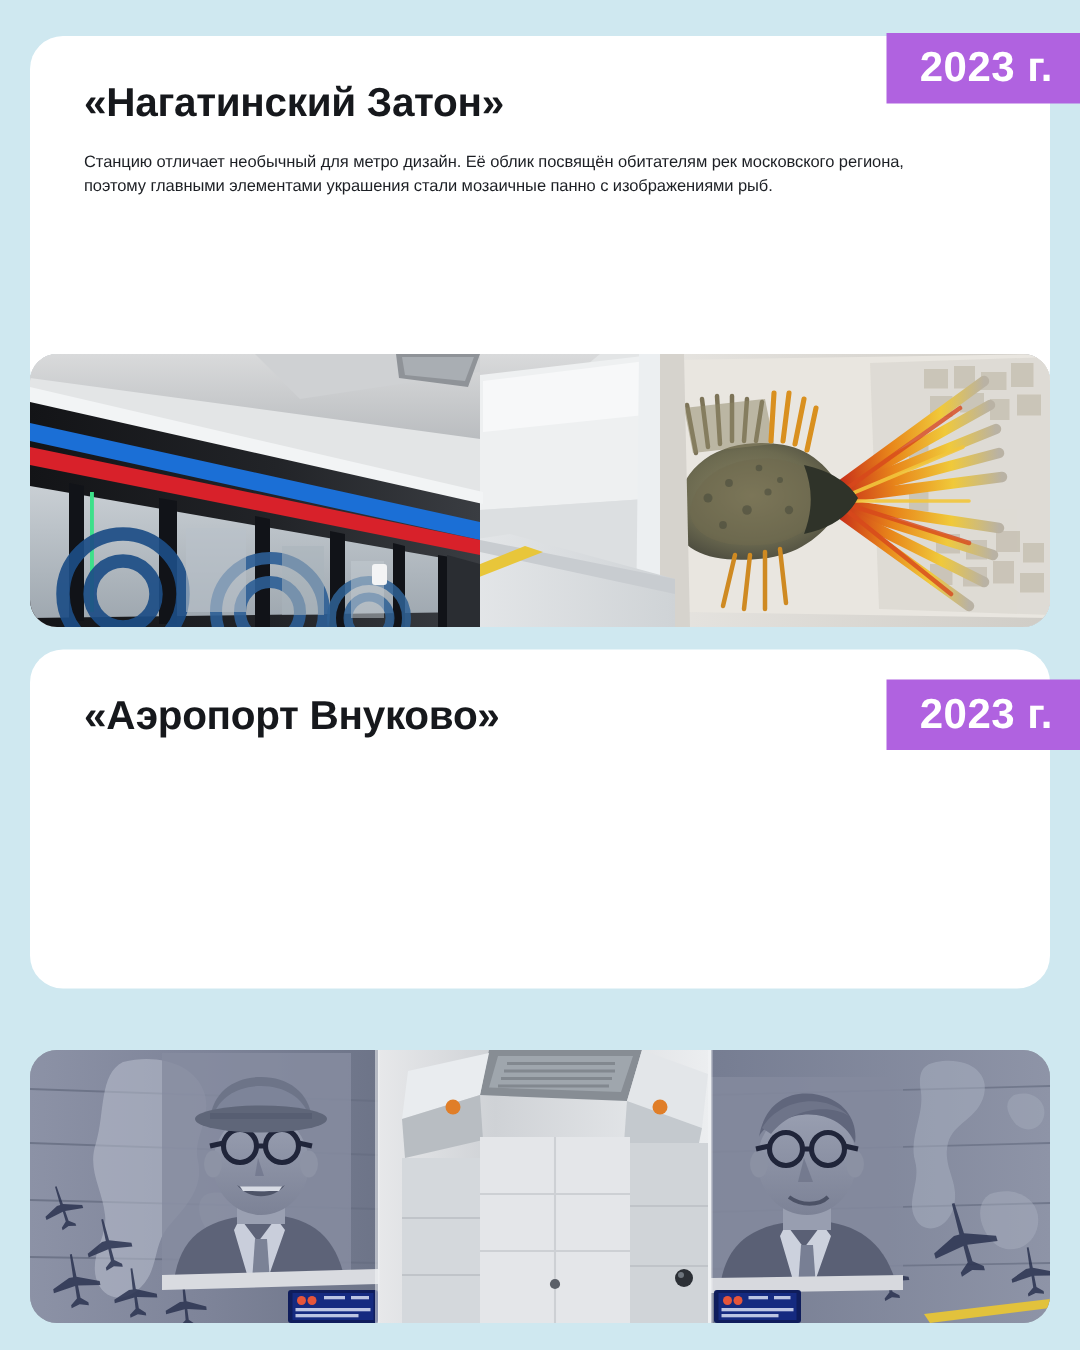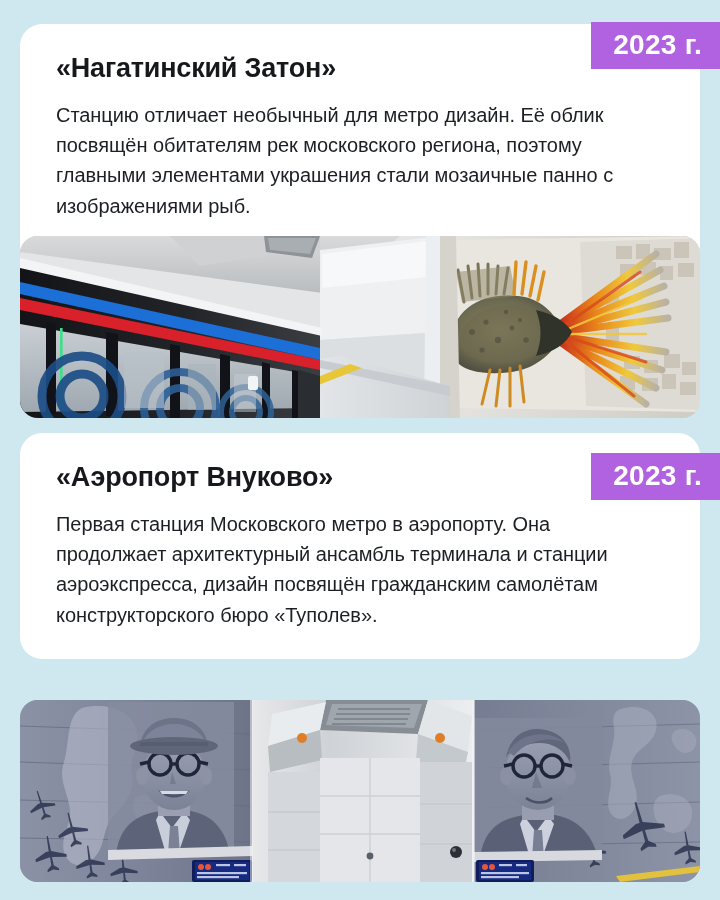--- a/index.html
+++ b/index.html
@@ -46,7 +46,7 @@
 
   .station-desc {
     margin: 16px 0 0 0;
-    font-size: 20px;
+    font-size: 11px;
     line-height: 1.52;
     color: #1c1f24;
     letter-spacing: -0.05px;

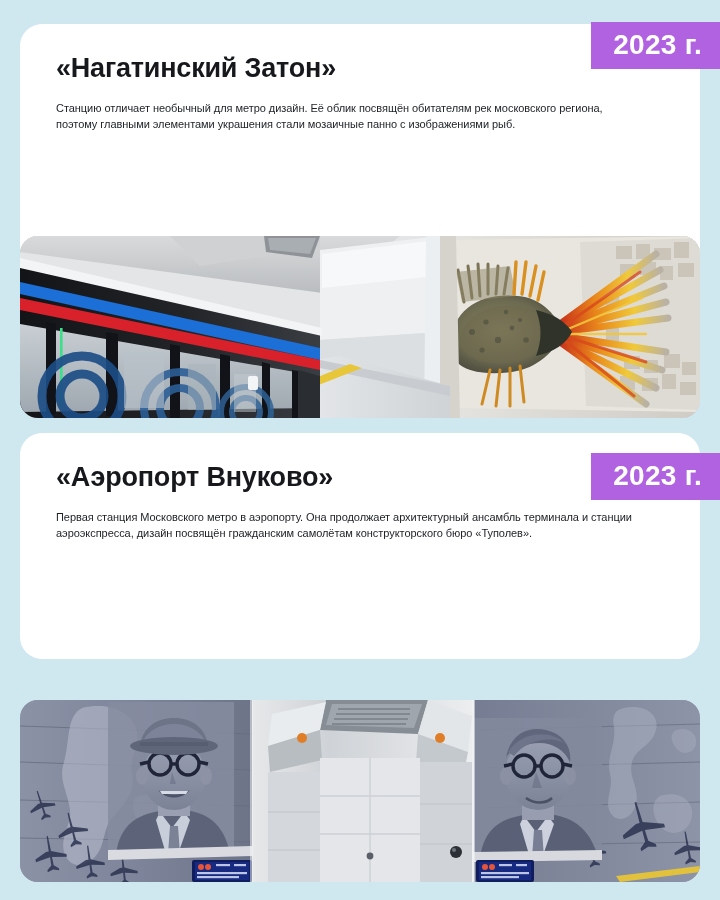--- a/index.html
+++ b/index.html
@@ -309,7 +309,6 @@
 
     <article class="info-card">
       <h2 class="station-title">«Аэропорт Внуково»</h2>
-      <p class="station-desc">Первая станция Московского метро в аэропорту. Она продолжает архитектурный ансамбль терминала и станции аэроэкспресса, дизайн посвящён гражданским самолётам конструкторского бюро «Туполев».</p>
     </article>
 
     <div class="year-badge">2023 г.</div>

